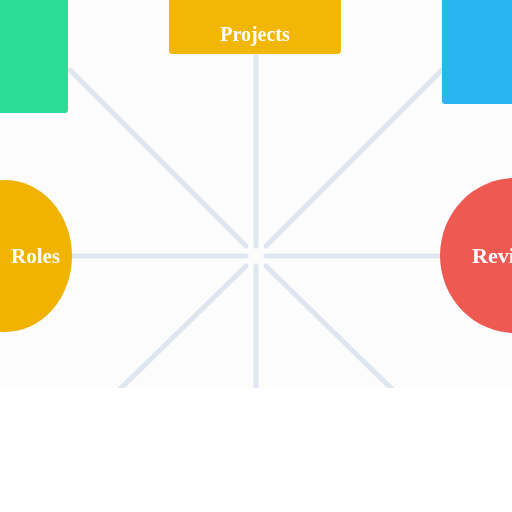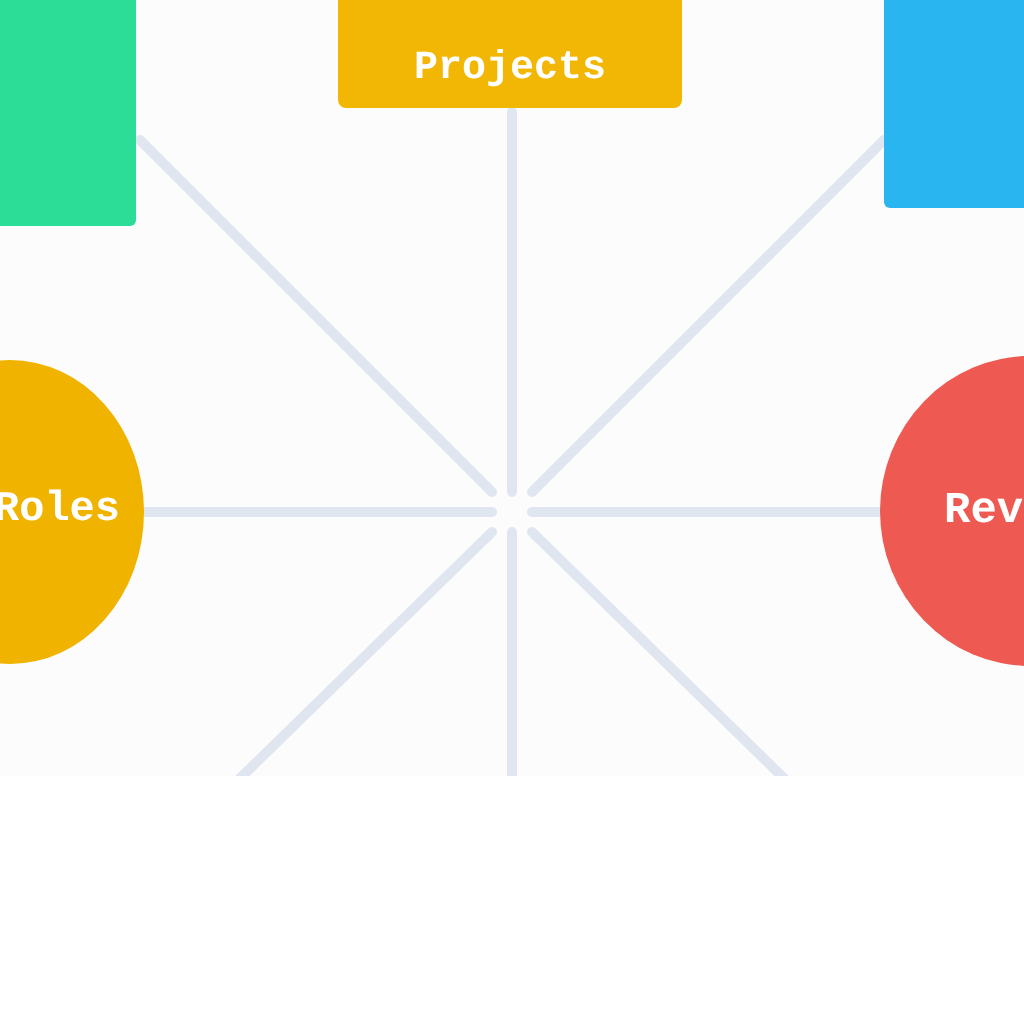--- a/index.html
+++ b/index.html
@@ -14,7 +14,7 @@
     height: 388px;
     overflow: hidden;
     background: #fdfdfe;
-    font-family: Liberation Mono, monospace;
+    font-family: Liberation Serif, serif;
   }
   .bg-layer {
     position: absolute;

